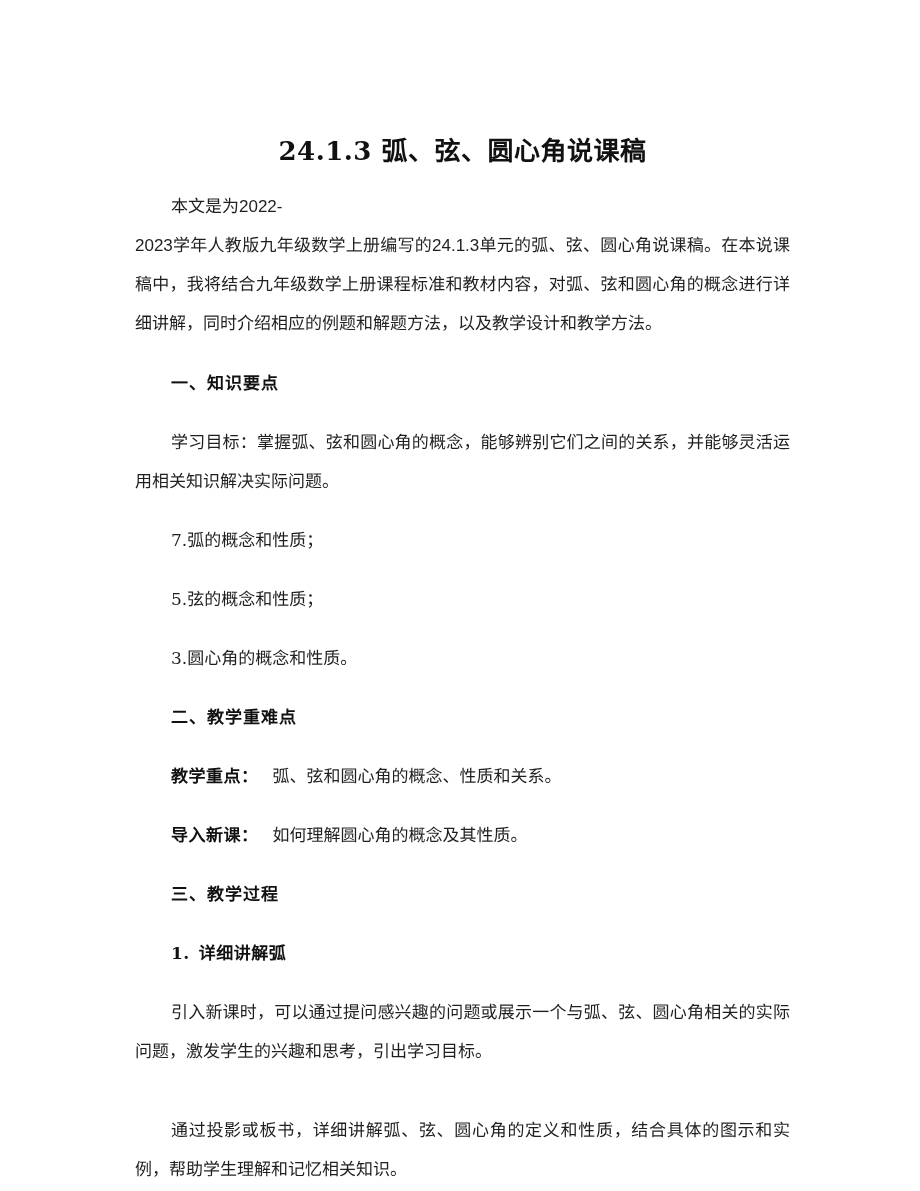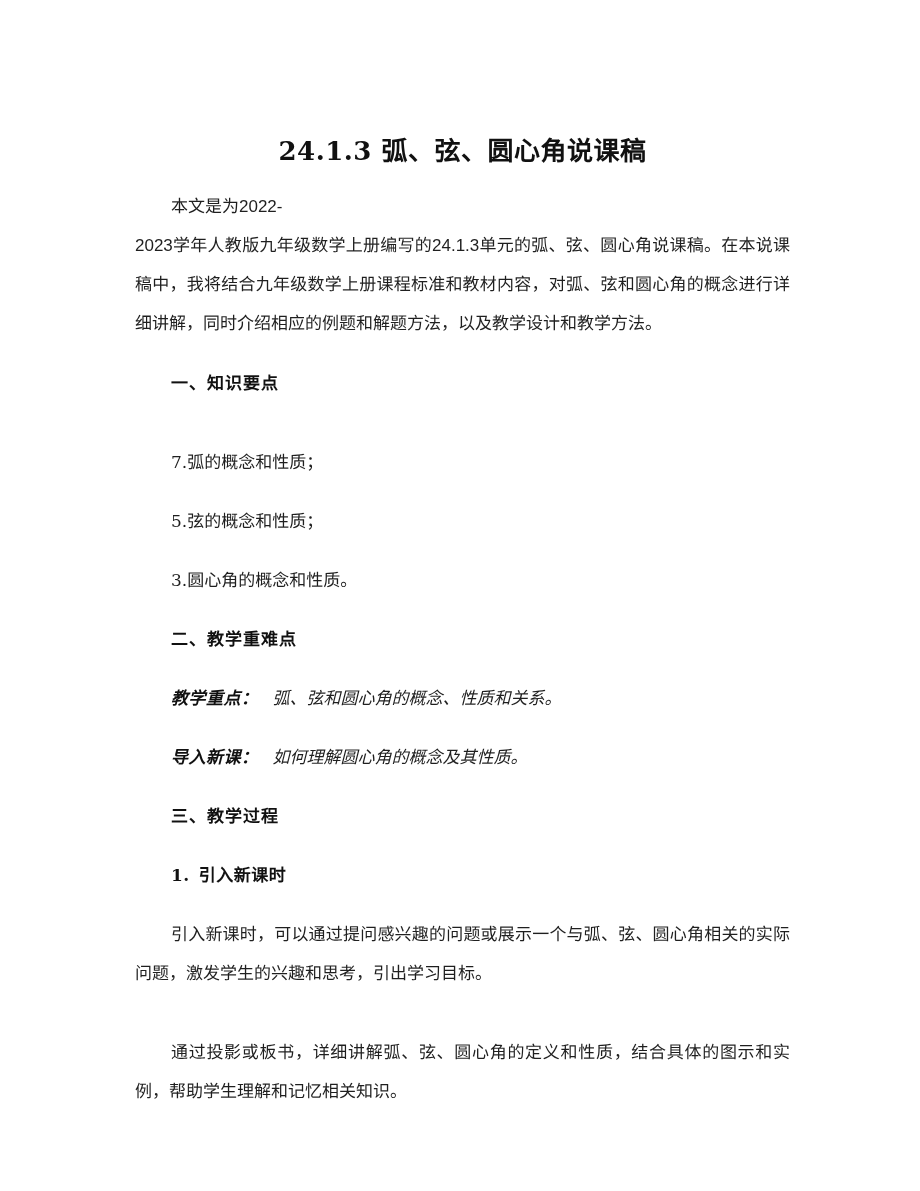--- a/index.html
+++ b/index.html
@@ -150,6 +150,7 @@
 
     <div class="gap-small"></div>
 
+    <p class="para indent">学习目标：掌握弧、弦和圆心角的概念，能够辨别它们之间的关系，并能够灵活运用相关知识解决实际问题。</p>
 
     <div class="gap-small"></div>
 

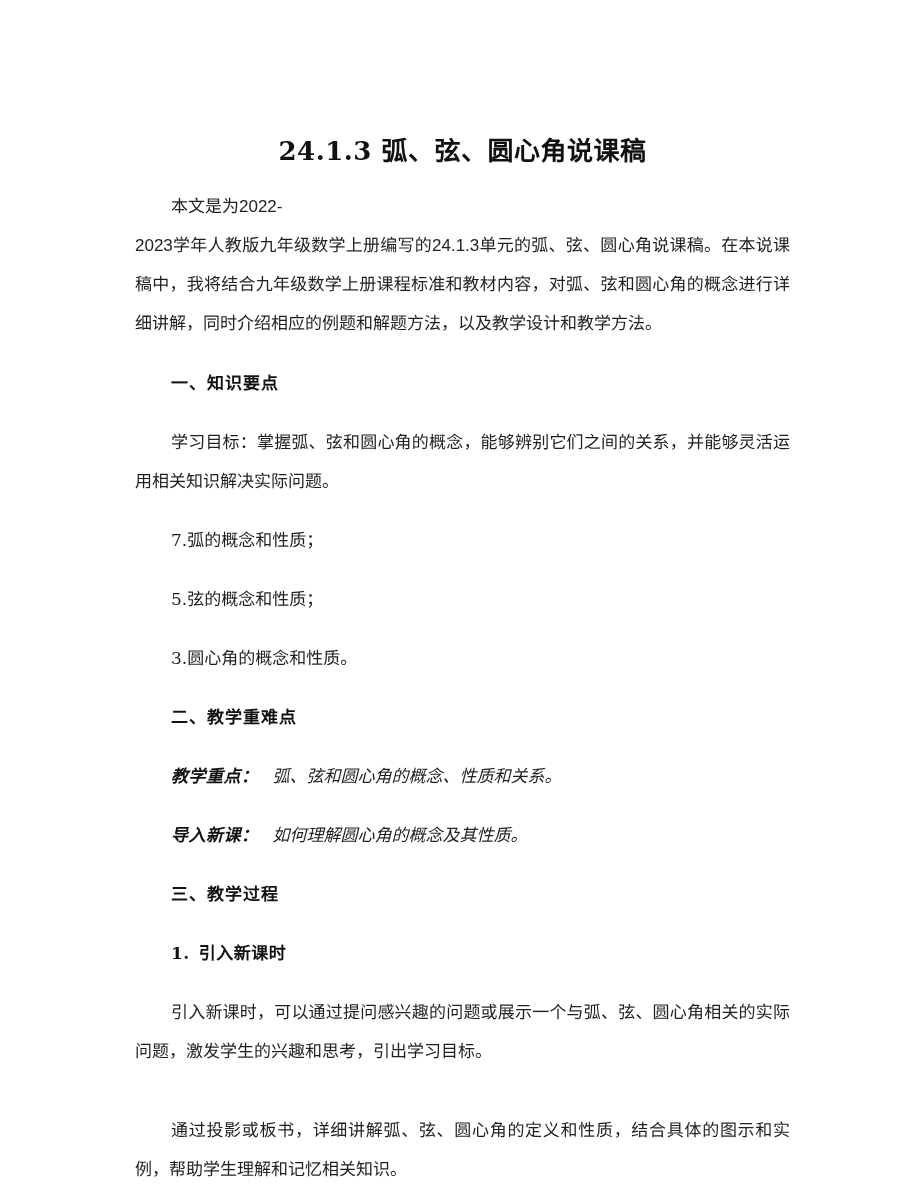--- a/index.html
+++ b/index.html
@@ -94,7 +94,6 @@
     margin: 0;
     padding-left: 36px;
     color: #1f1f1f;
-    font-style: italic;
   }
   .kv-label {
     font-weight: 700;

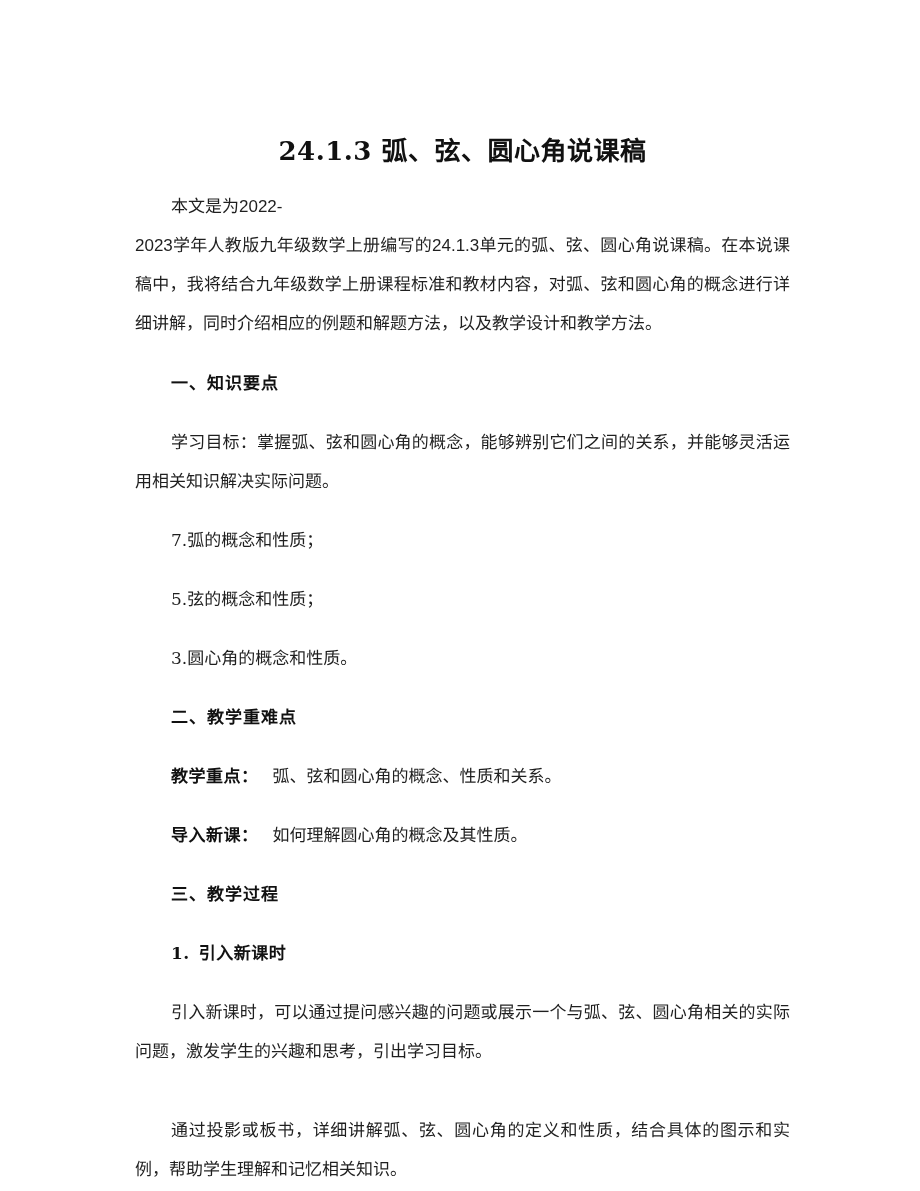--- a/index.html
+++ b/index.html
@@ -186,7 +186,7 @@
     <div class="gap-small"></div>
 
     <p class="step-heading">
-      <span class="step-num">1.</span><span class="step-gap"></span><span>引入新课时</span>
+      <span class="step-num">1.</span><span class="step-gap"></span><span>详细讲解弧</span>
     </p>
 
     <div class="gap-small"></div>

